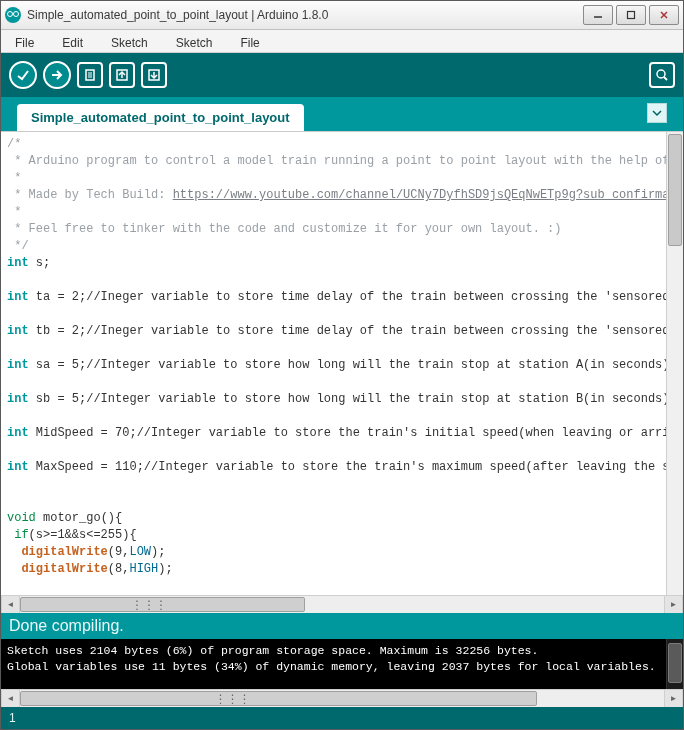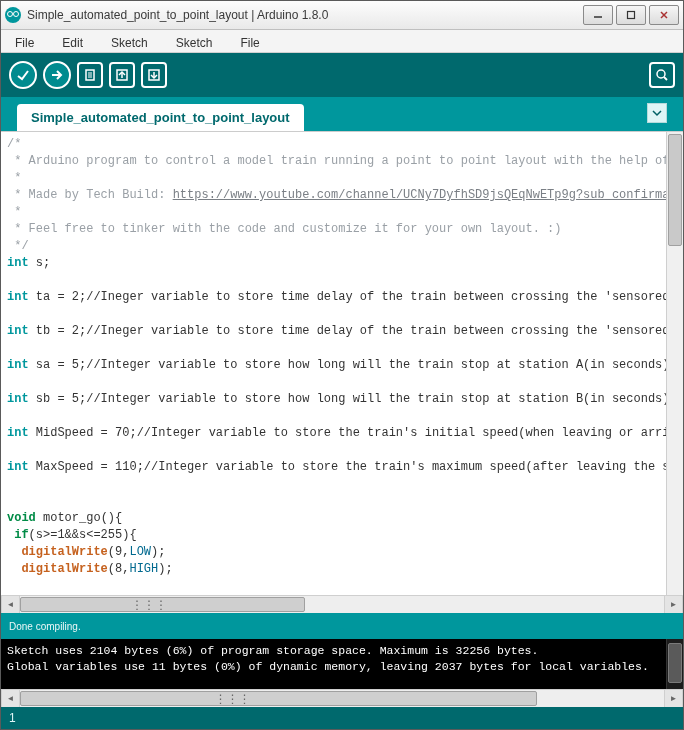--- a/index.html
+++ b/index.html
@@ -55,7 +55,7 @@
   .c-const{color:#00698f;}
   .c-fn{color:#c6621f;font-weight:bold;}
   .c-link{color:#7a7f85;text-decoration:underline;}
-  .c-void{color:#008b46;font-weight:700;}
+  .c-void{color:#008b46;font-weight:400;}
 </style>
 </head>
 <body>

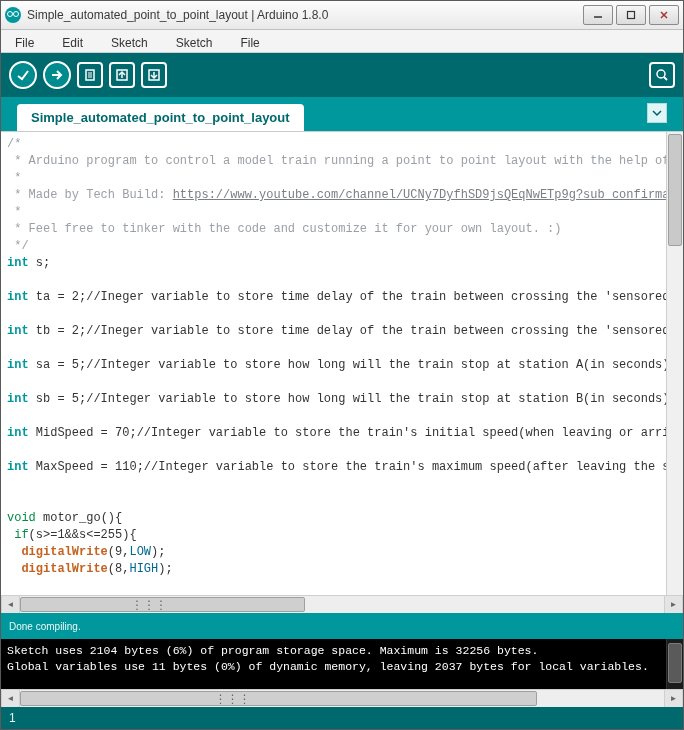--- a/index.html
+++ b/index.html
@@ -38,7 +38,7 @@
   .hsbar{flex:1 1 auto;position:relative;}
   .hsthumb{position:absolute;left:0;top:1px;bottom:1px;width:44%;background:#cfcfcf;border:1px solid #a0a0a0;border-radius:2px;}
   
-  .status{height:26px;background:#00979d;color:#eaf7f7;display:flex;align-items:center;padding:0 8px;font-size:10px;}
+  .status{height:26px;background:#00979d;color:#eaf7f7;display:flex;align-items:center;padding:0 8px;font-size:16px;}
   
   .console{height:50px;background:#000;color:#fff;font-family:Consolas,"Courier New",monospace;font-size:11.5px;line-height:16px;overflow:hidden;position:relative;}
   .console-inner{position:absolute;left:6px;right:16px;top:4px;bottom:0;white-space:pre;}

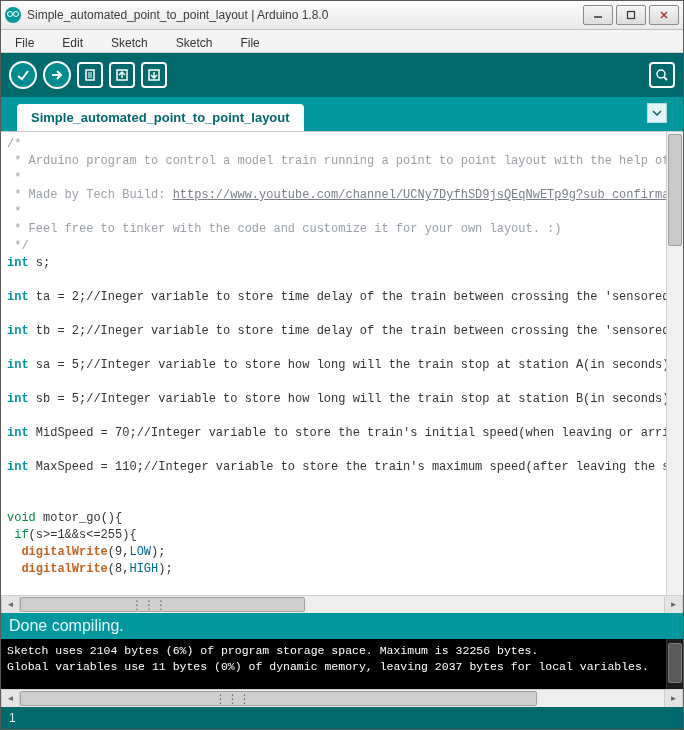--- a/index.html
+++ b/index.html
@@ -194,7 +194,7 @@
 
   <div class="console">
     <div class="console-inner"><span>Sketch uses 2104 bytes (6%) of program storage space. Maximum is 32256 bytes.</span>
-<span>Global variables use 11 bytes (0%) of dynamic memory, leaving 2037 bytes for local variables.</span></div>
+<span>Global variables use 11 bytes (34%) of dynamic memory, leaving 2037 bytes for local variables.</span></div>
     <div class="vscroll">
       <div class="vthumb"></div>
     </div>

